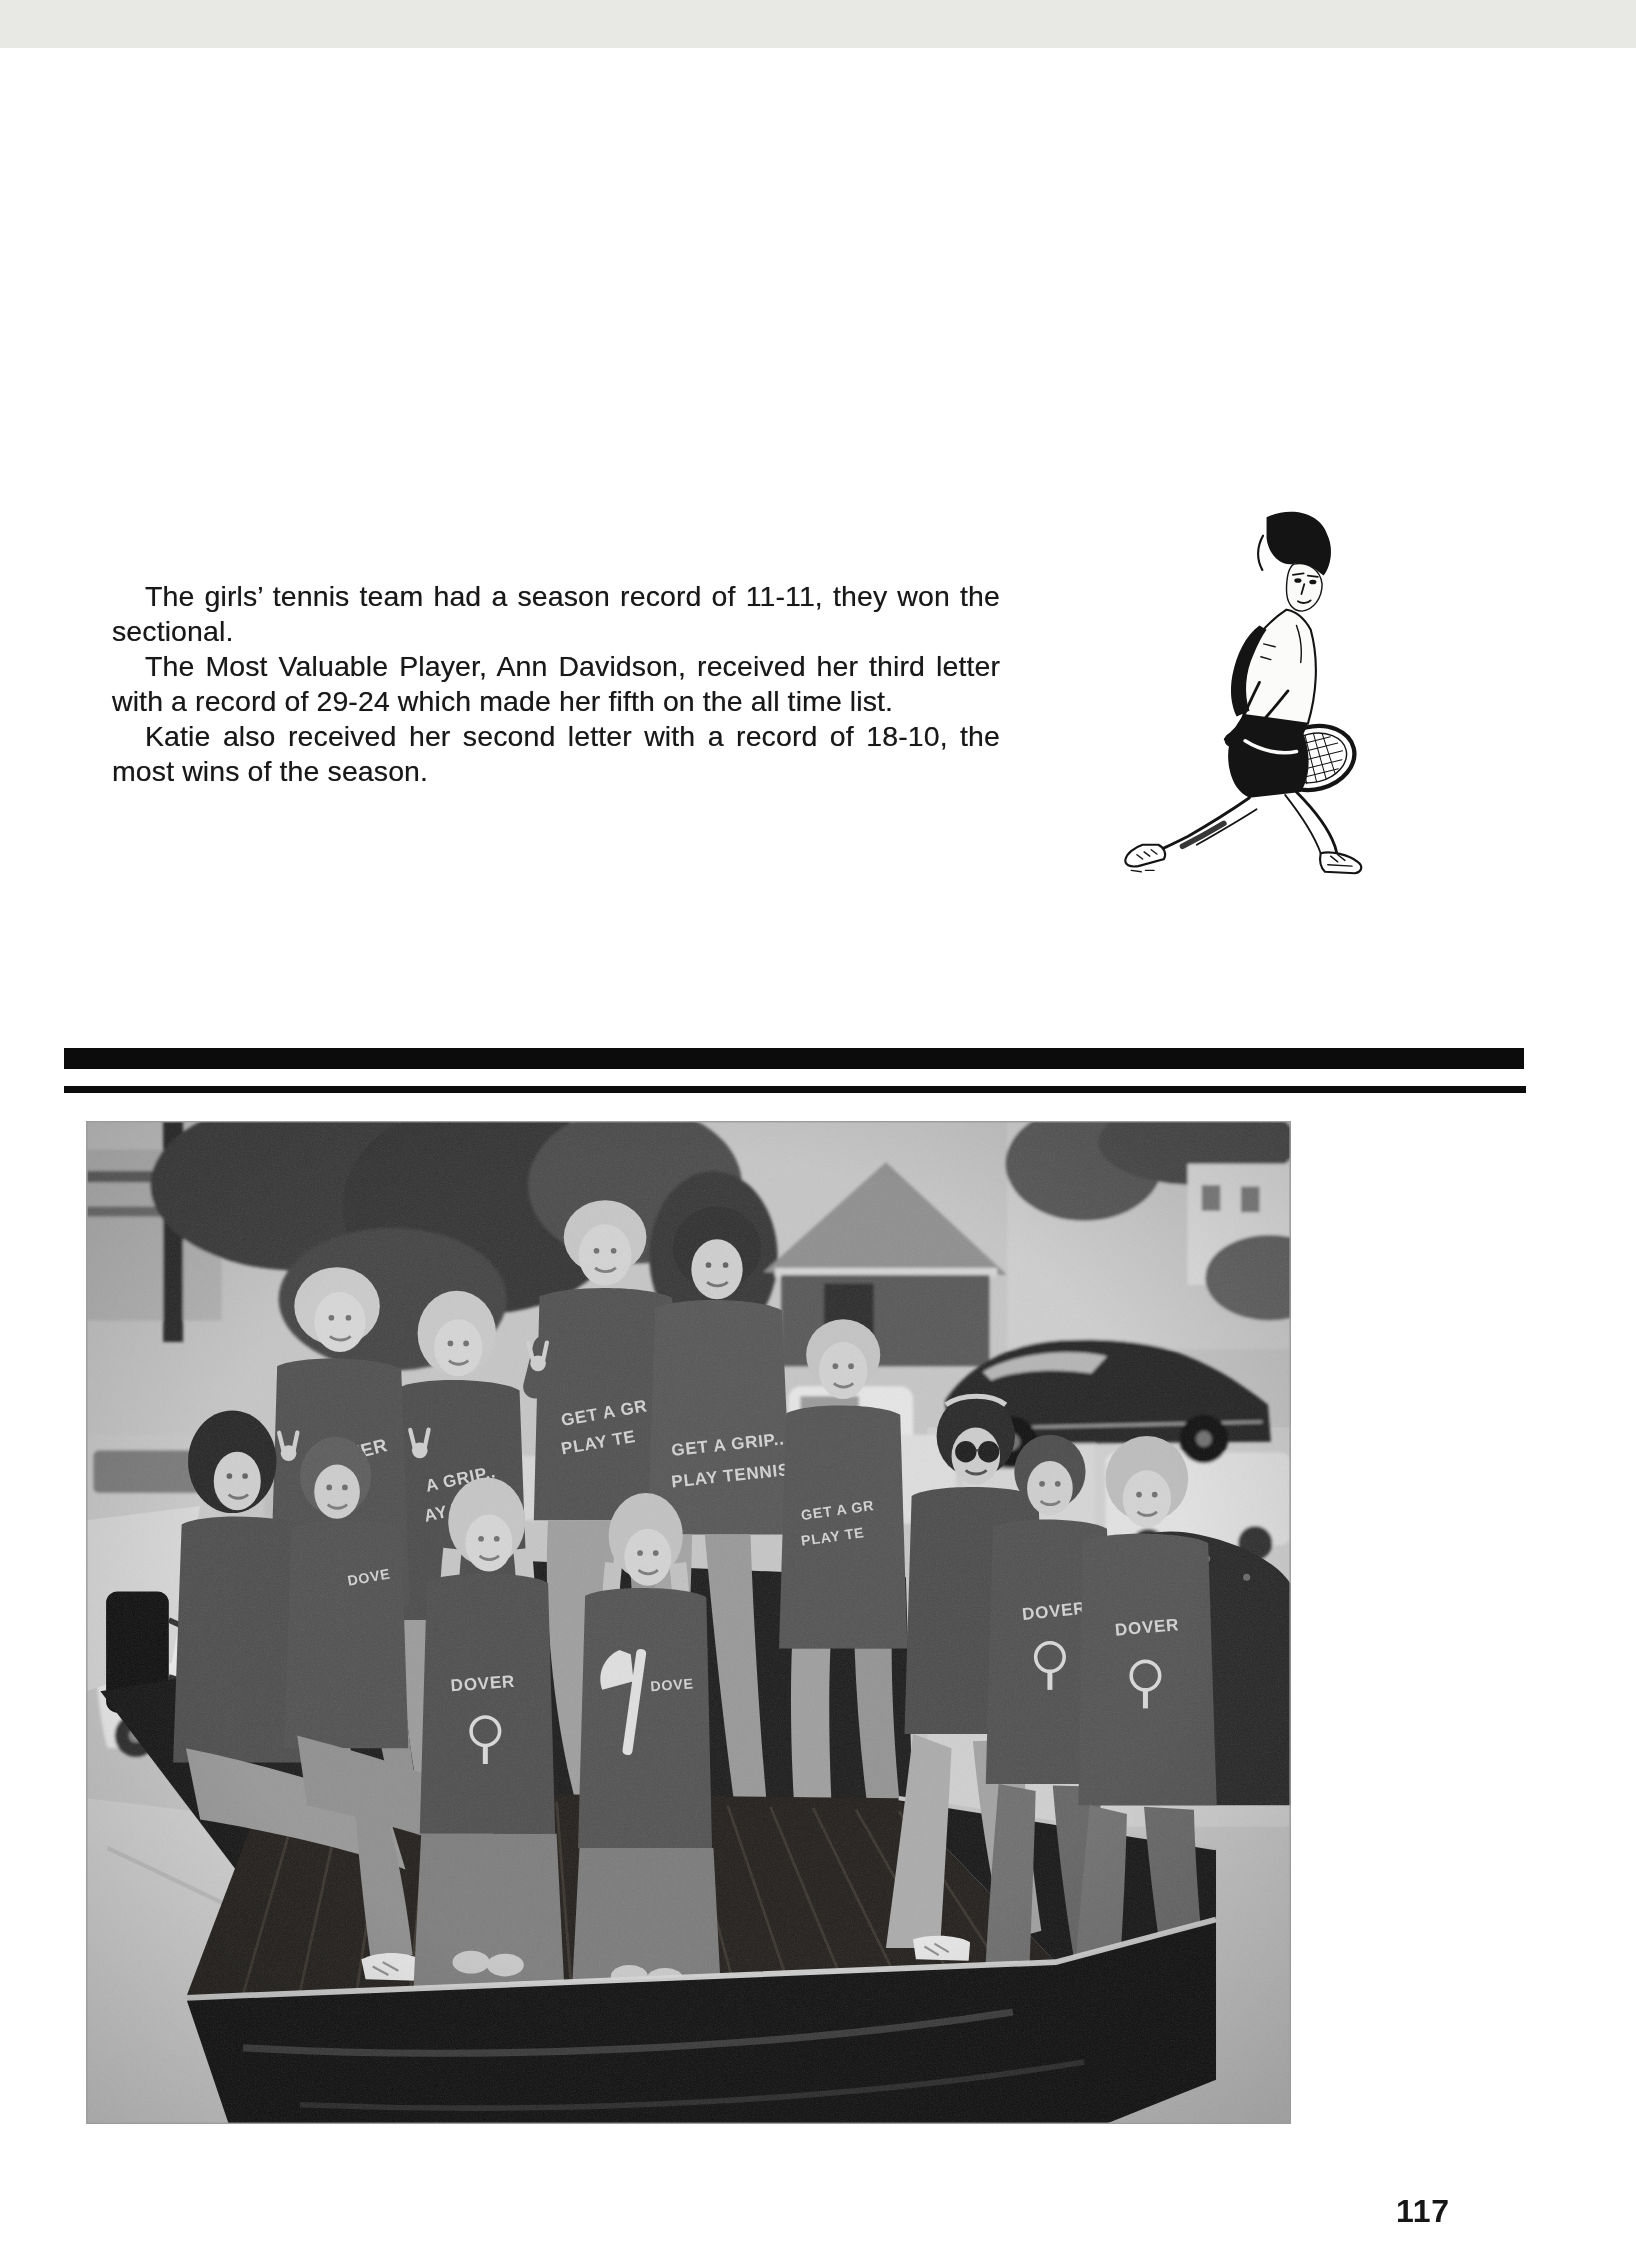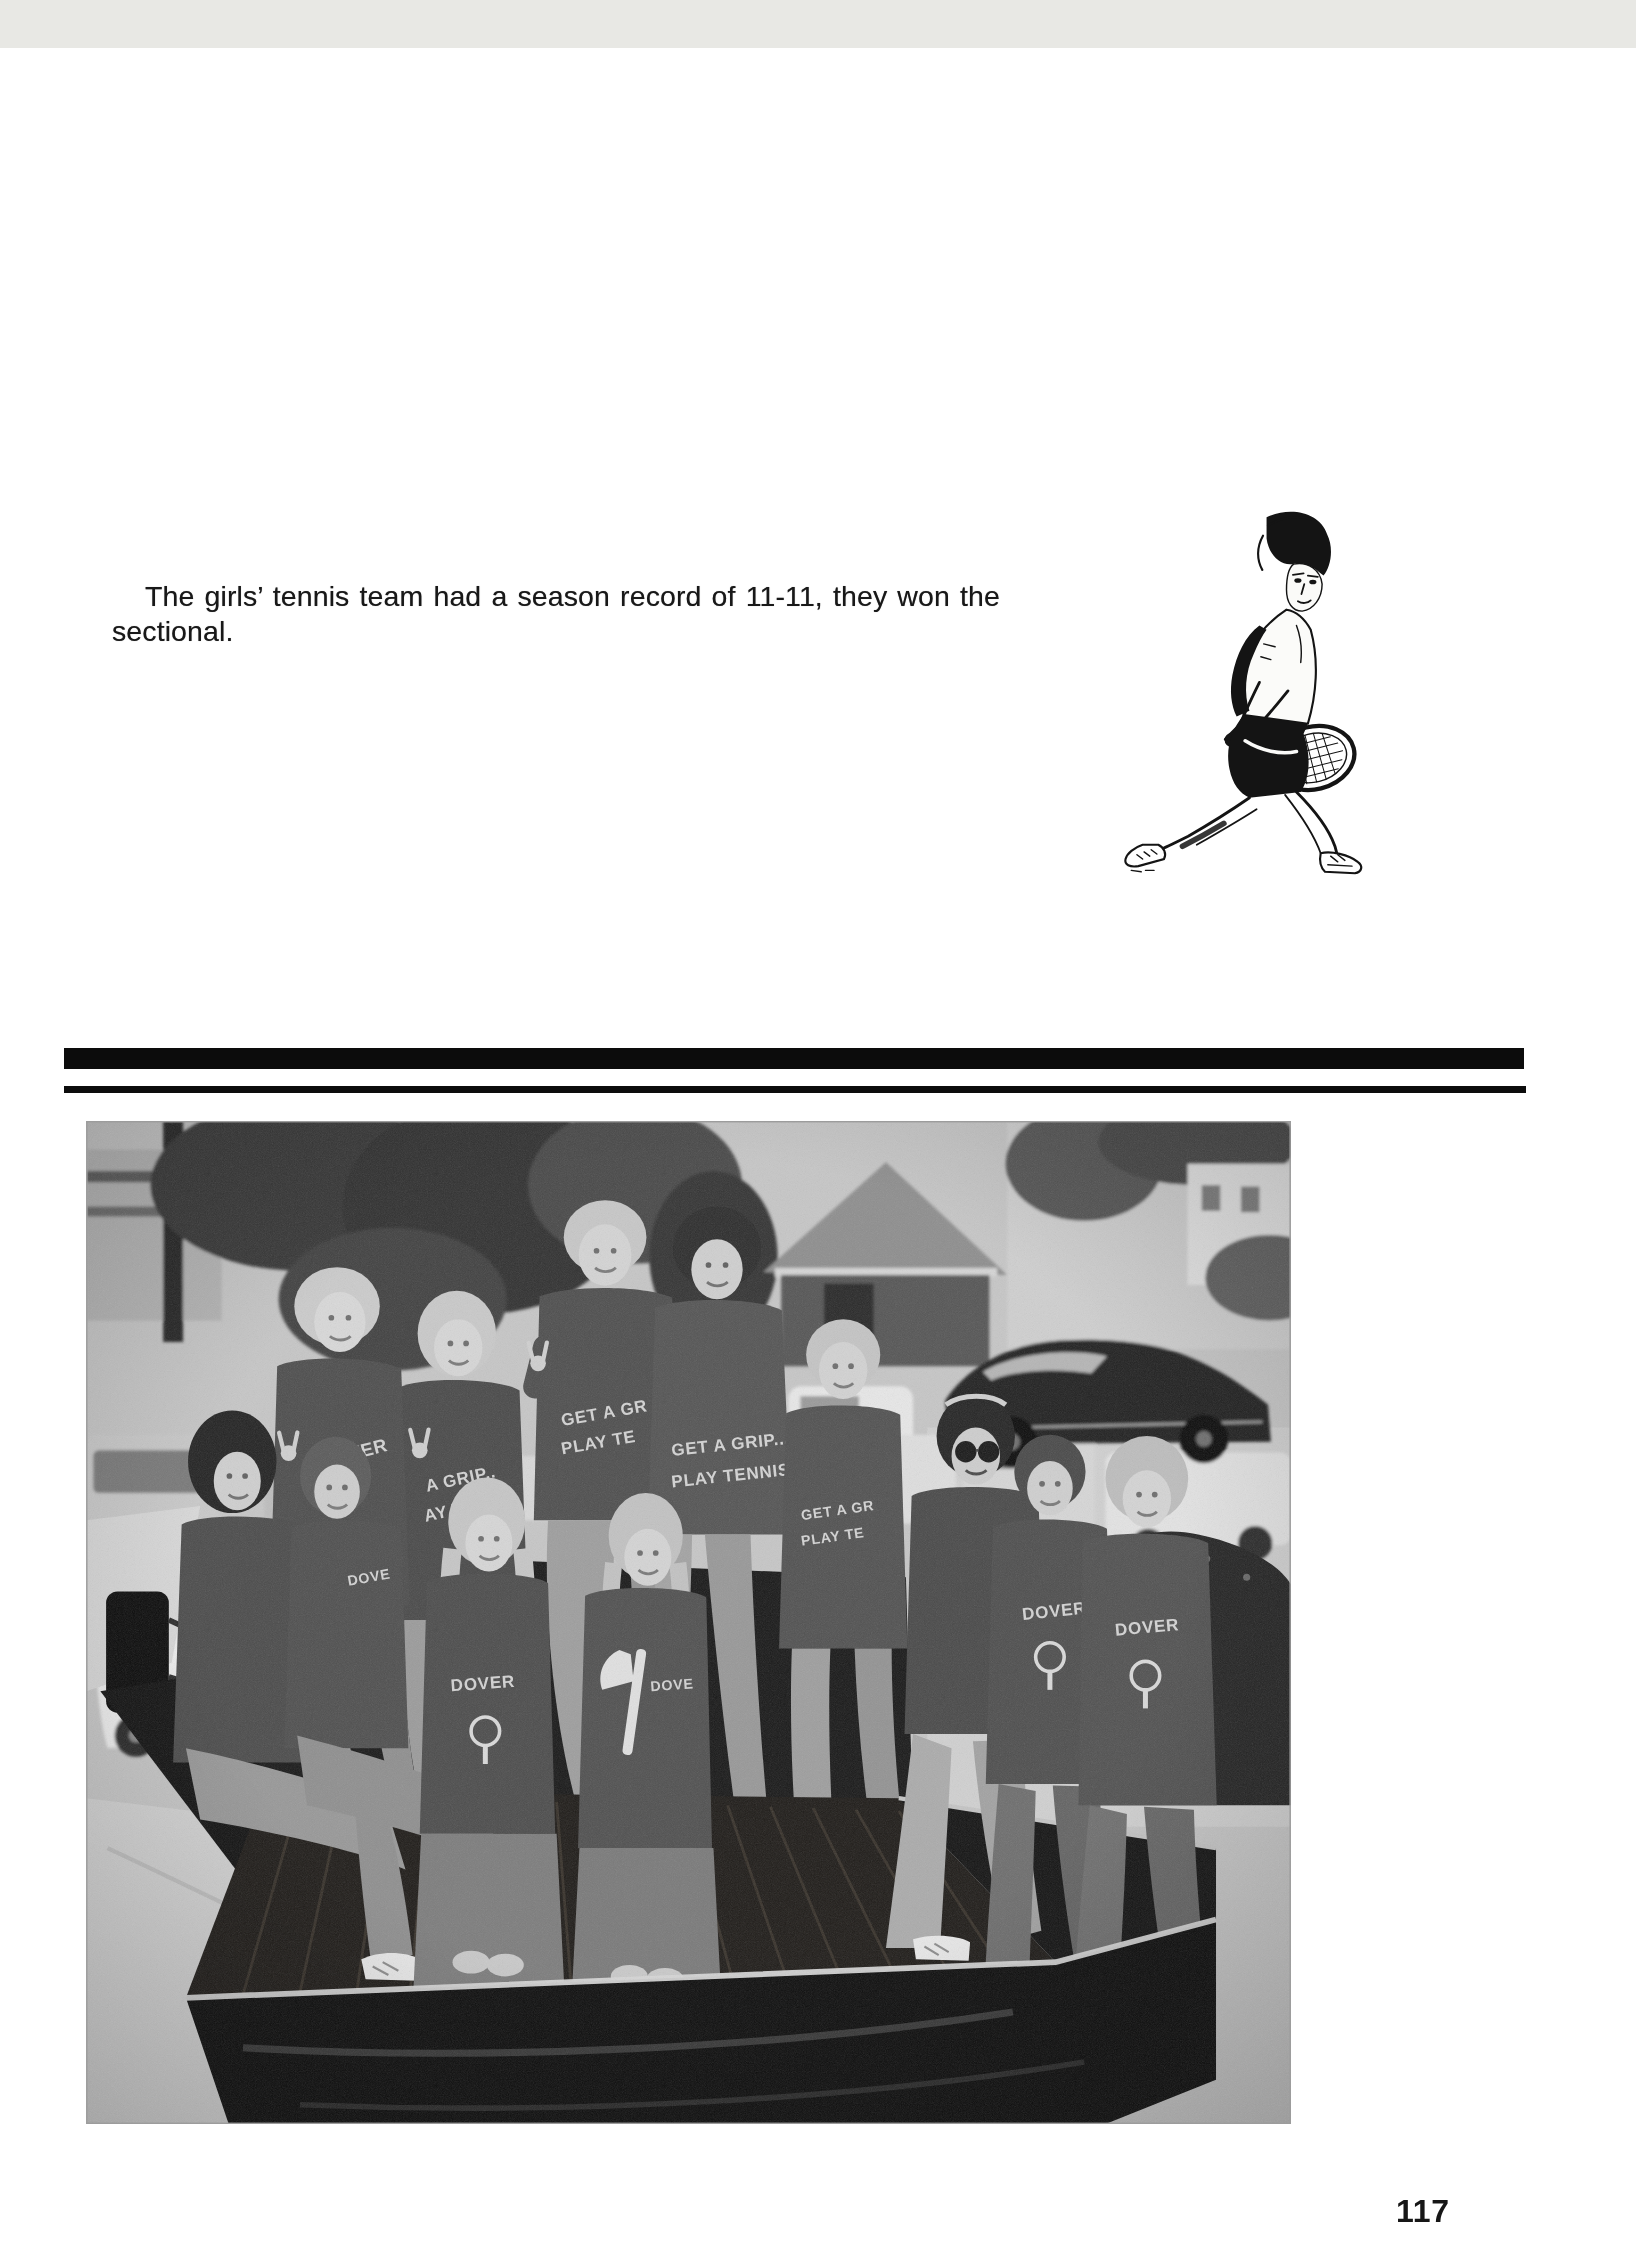--- a/index.html
+++ b/index.html
@@ -34,6 +34,7 @@
 
   <section class="article">
     <p>The girls’ tennis team had a season record of 11-11, they won the sectional.</p>
+    <p>The Most Valuable Player, Ann Davidson, received her third letter with a record of 29-24 which made her fifth on the all time list.</p>
   </section>
 
   <figure class="sketch">

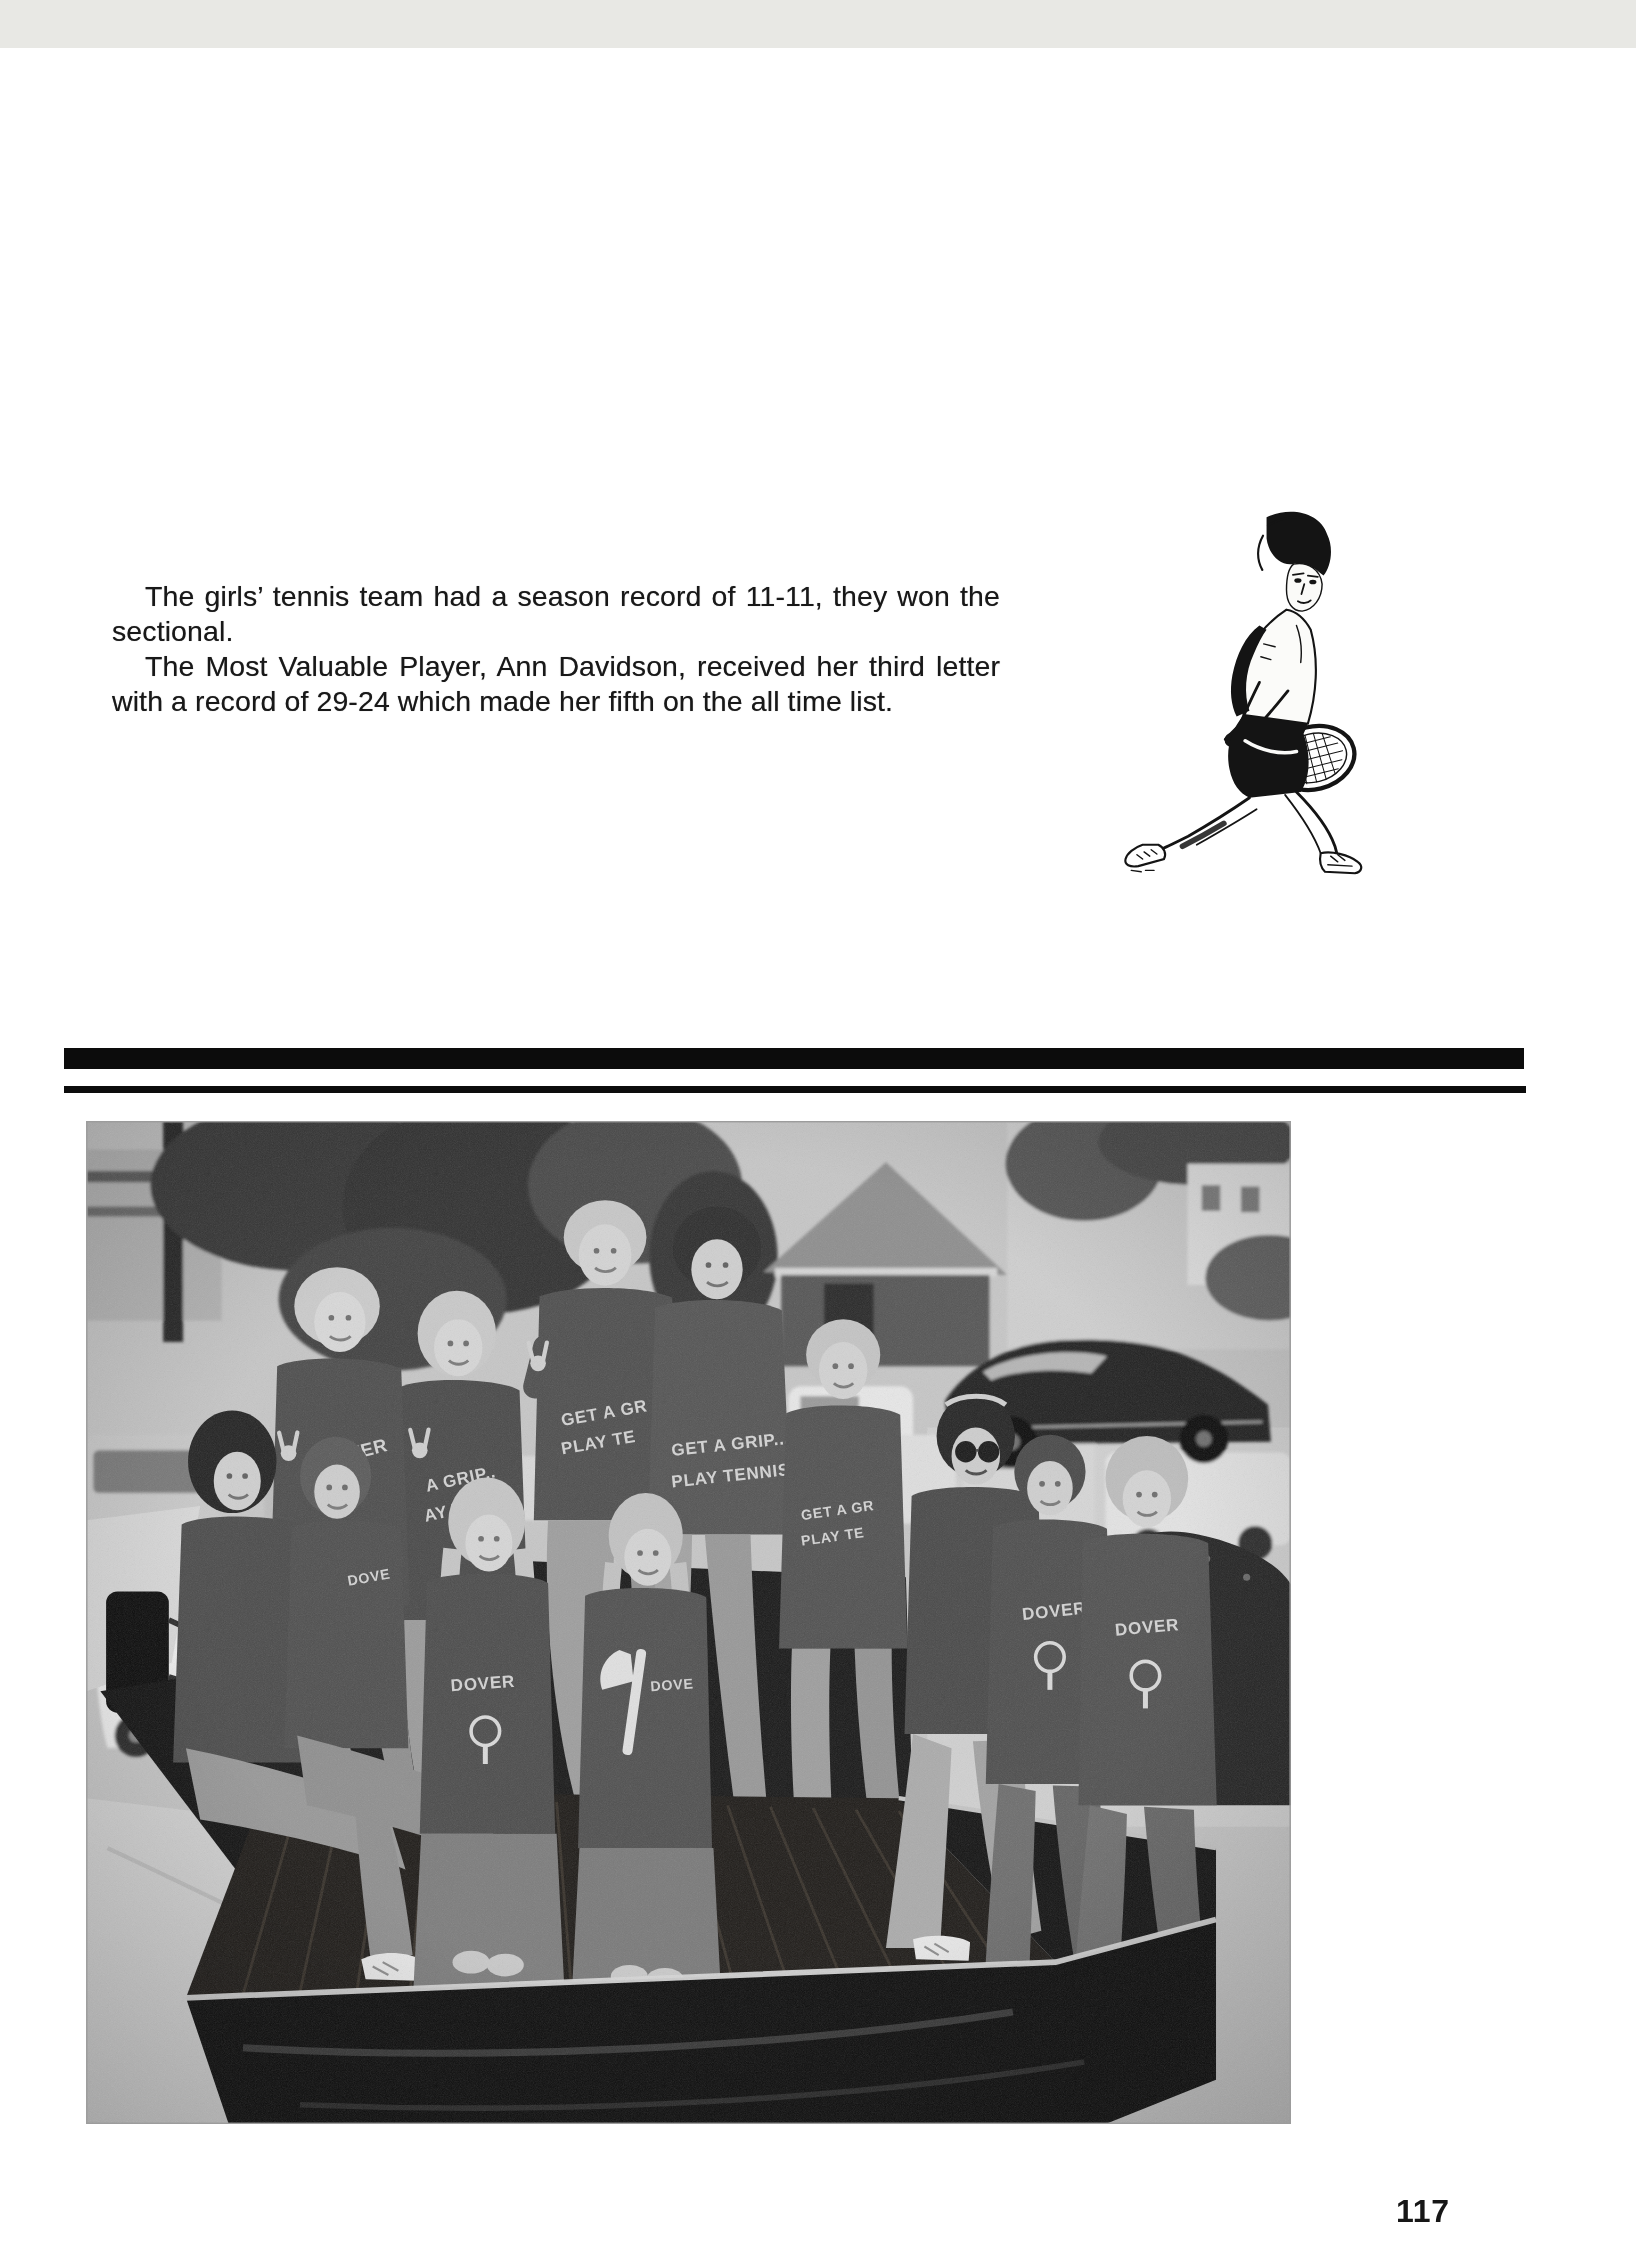--- a/index.html
+++ b/index.html
@@ -35,6 +35,7 @@
   <section class="article">
     <p>The girls’ tennis team had a season record of 11-11, they won the sectional.</p>
     <p>The Most Valuable Player, Ann Davidson, received her third letter with a record of 29-24 which made her fifth on the all time list.</p>
+    <p>Katie also received her second letter with a record of 18-10, the most wins of the season.</p>
   </section>
 
   <figure class="sketch">

